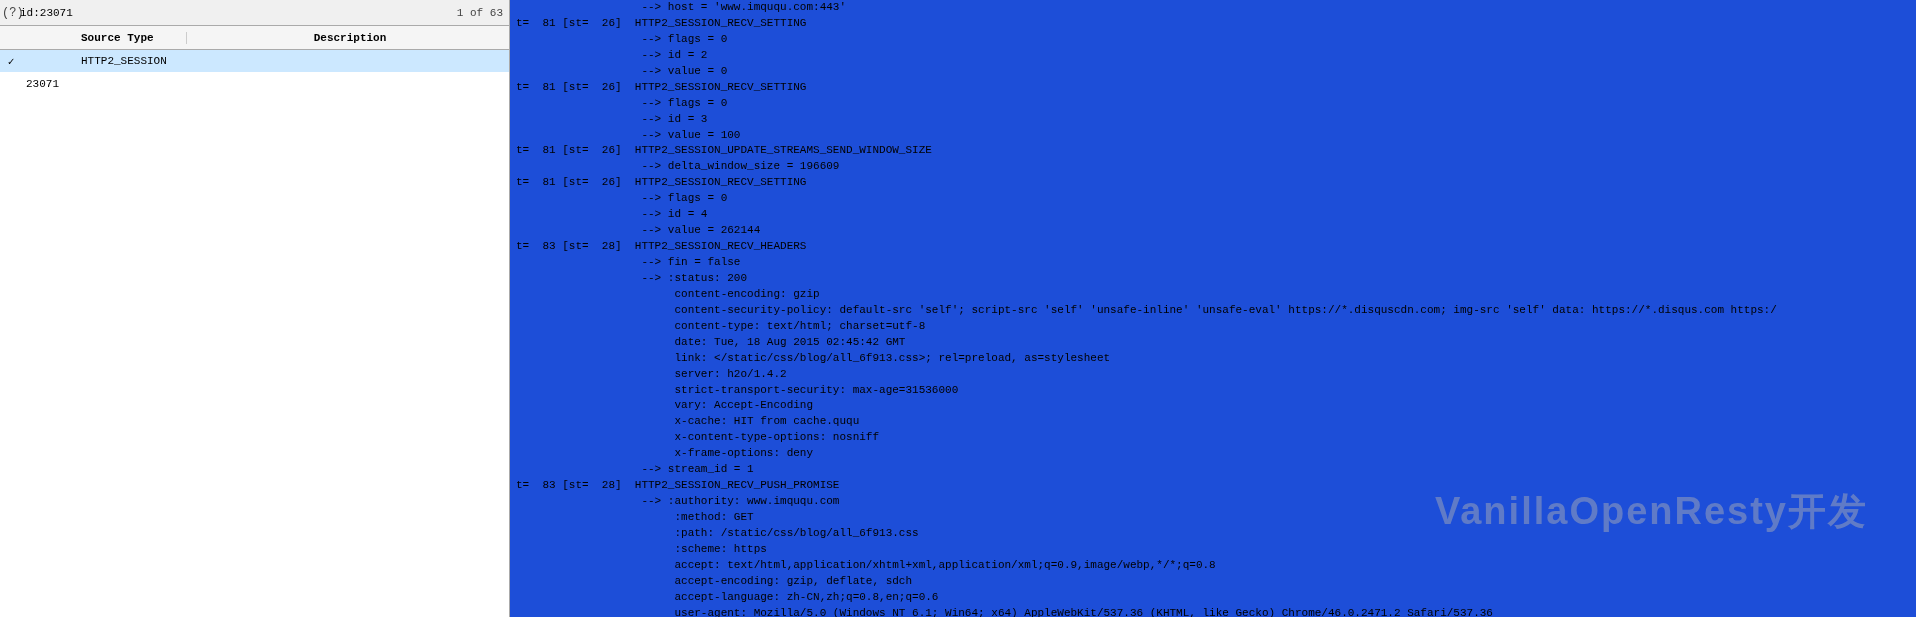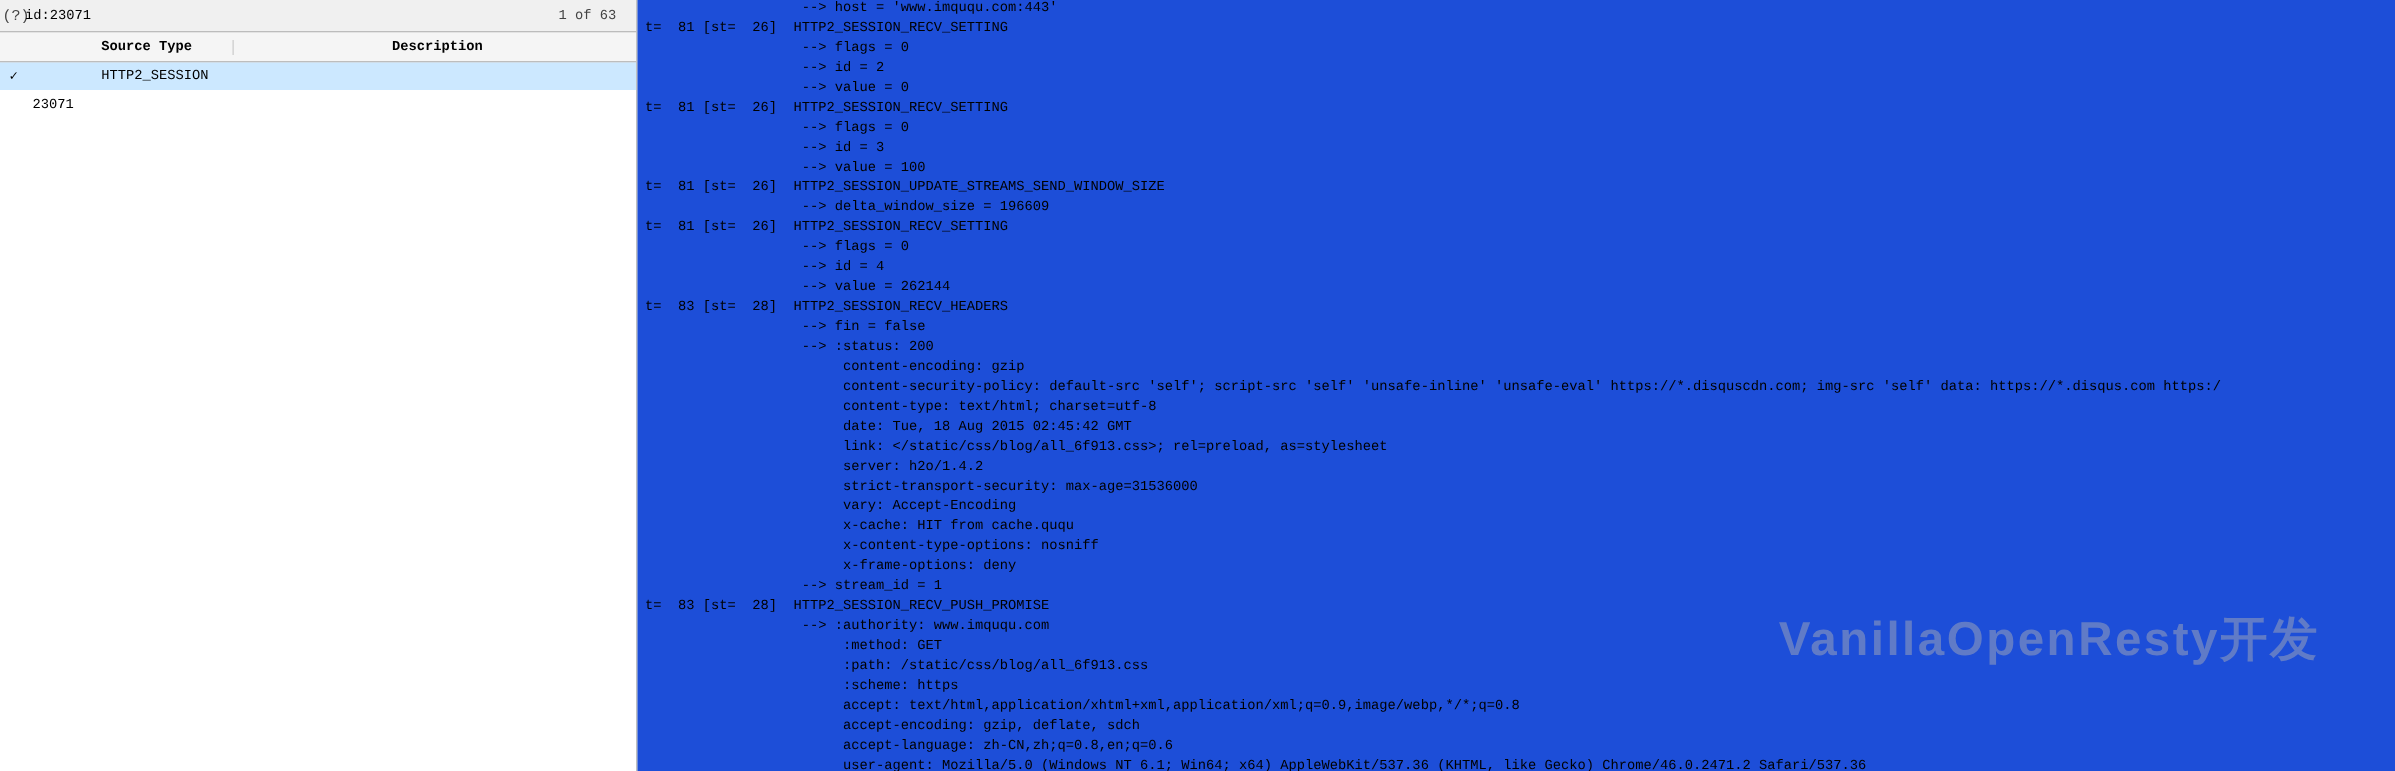--- a/index.html
+++ b/index.html
@@ -54,7 +54,7 @@
 
     .filter-count {
       font-size: 11px;
-      padding-right: 16px;
+      padding-right: 6px;
       color: #444;
     }
 

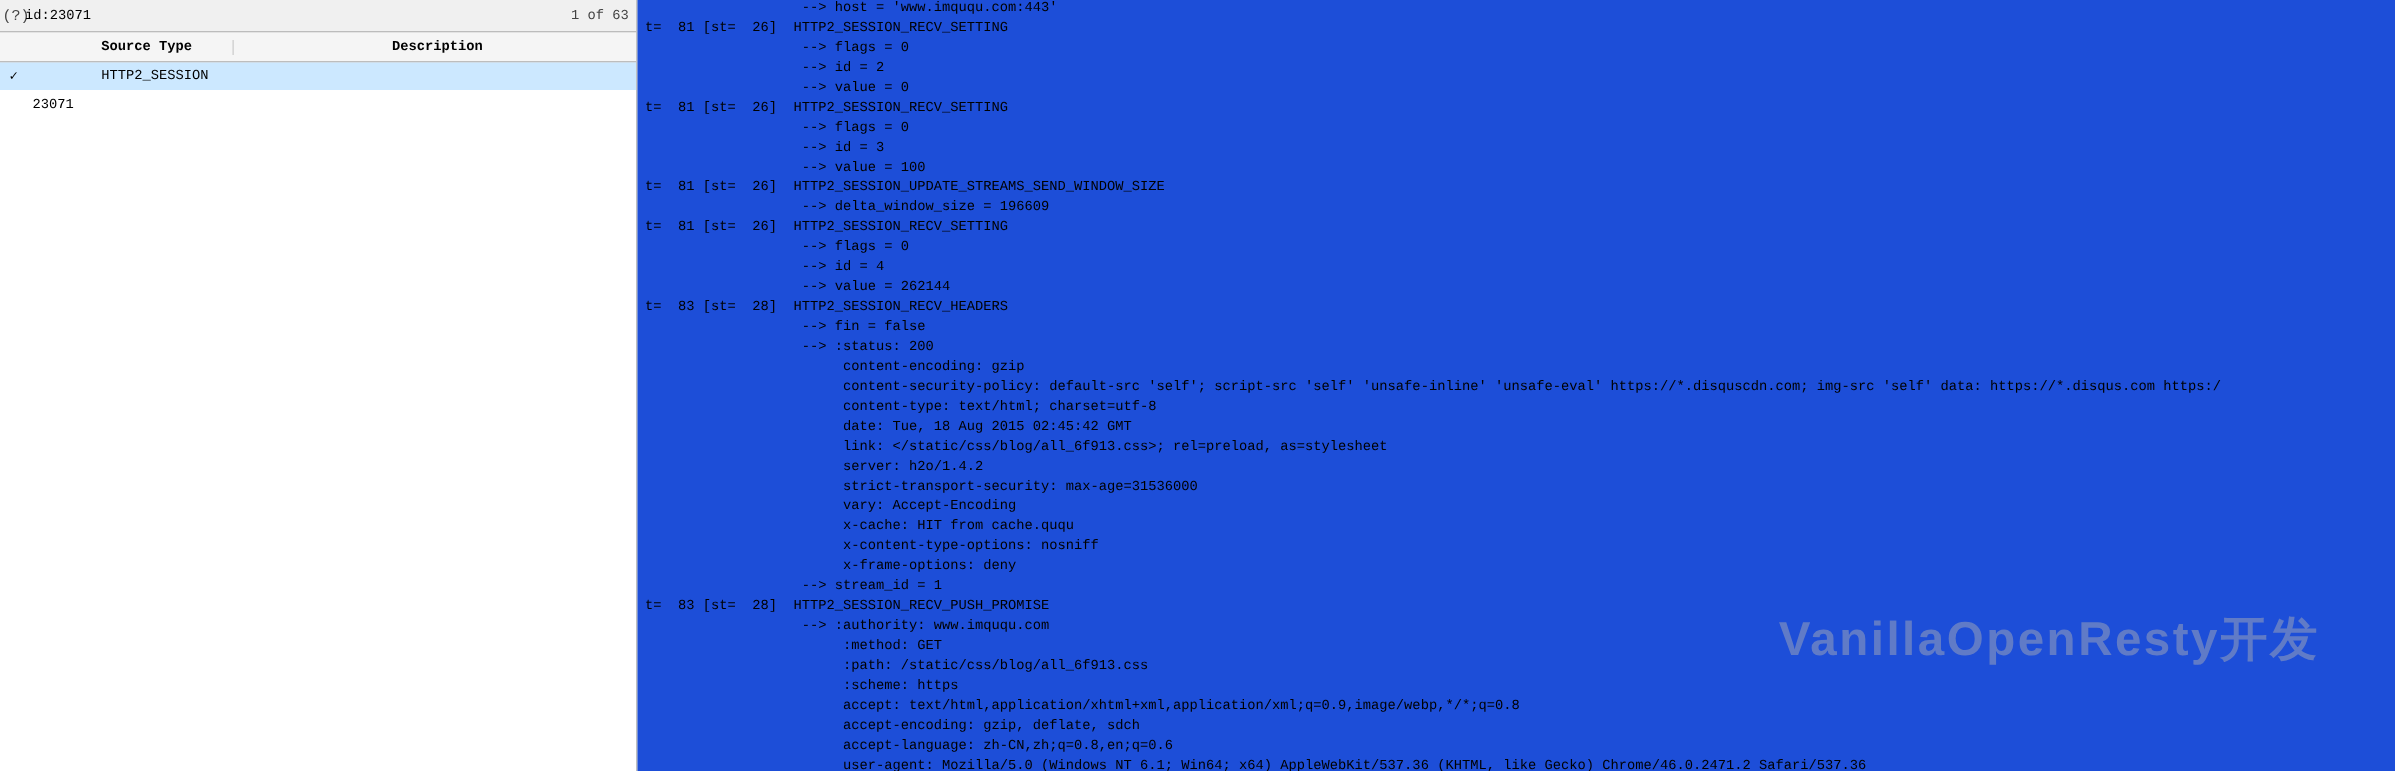--- a/index.html
+++ b/index.html
@@ -148,7 +148,7 @@
     
     .watermark {
       position: absolute;
-      right: 60px;
+      right: 48px;
       bottom: 80px;
       font-size: 38px;
       color: rgba(180,180,180,0.45);

